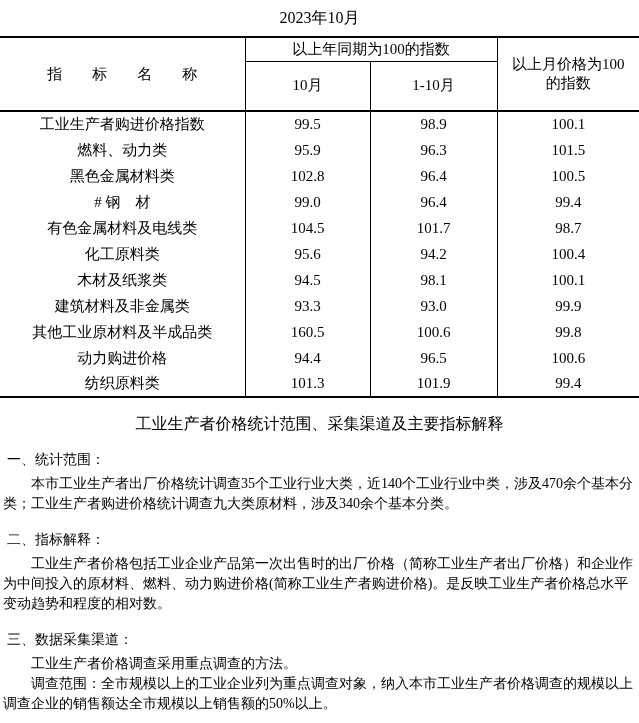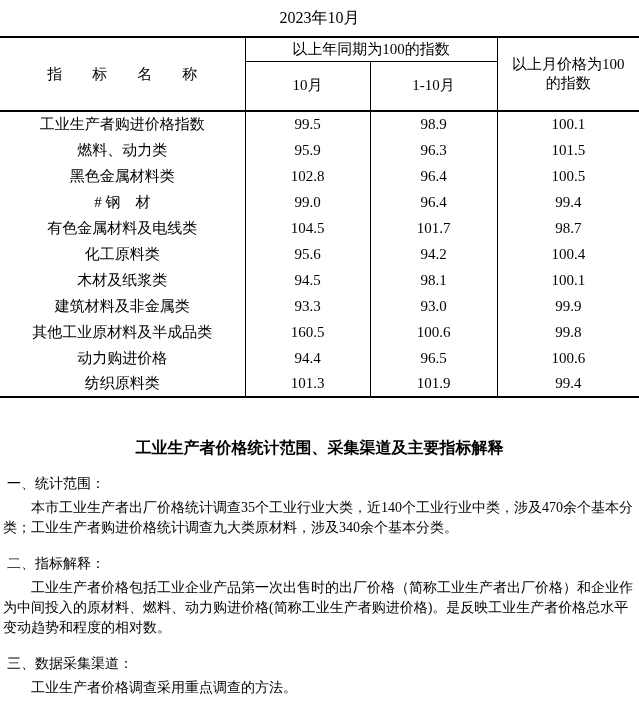--- a/index.html
+++ b/index.html
@@ -39,7 +39,7 @@
   td.ind2 { padding-left:37px; }
   .notes { padding:0 3px; font-size:14px; line-height:20px; }
   .notes-heading {
-    text-align:center; font-weight:bold; font-size:16px; margin-top:40px; line-height:20px;
+    text-align:center; font-weight:normal; font-size:16px; margin-top:16px; line-height:20px;
   }
   .note-section { margin-top:16px; }
   .note-title { margin:4px; }

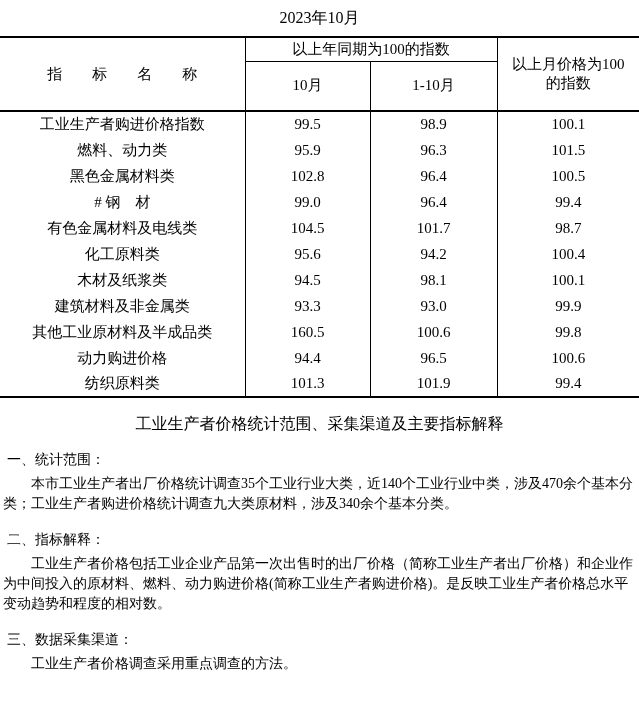--- a/index.html
+++ b/index.html
@@ -154,6 +154,7 @@
       <div class="note-section">
         <div class="note-title">三、数据采集渠道：</div>
         <p>工业生产者价格调查采用重点调查的方法。</p>
+        <p>调查范围：全市规模以上的工业企业列为重点调查对象，纳入本市工业生产者价格调查的规模以上调查企业的销售额达全市规模以上销售额的50%以上。</p>
       </div>
     </div>
 </div>

